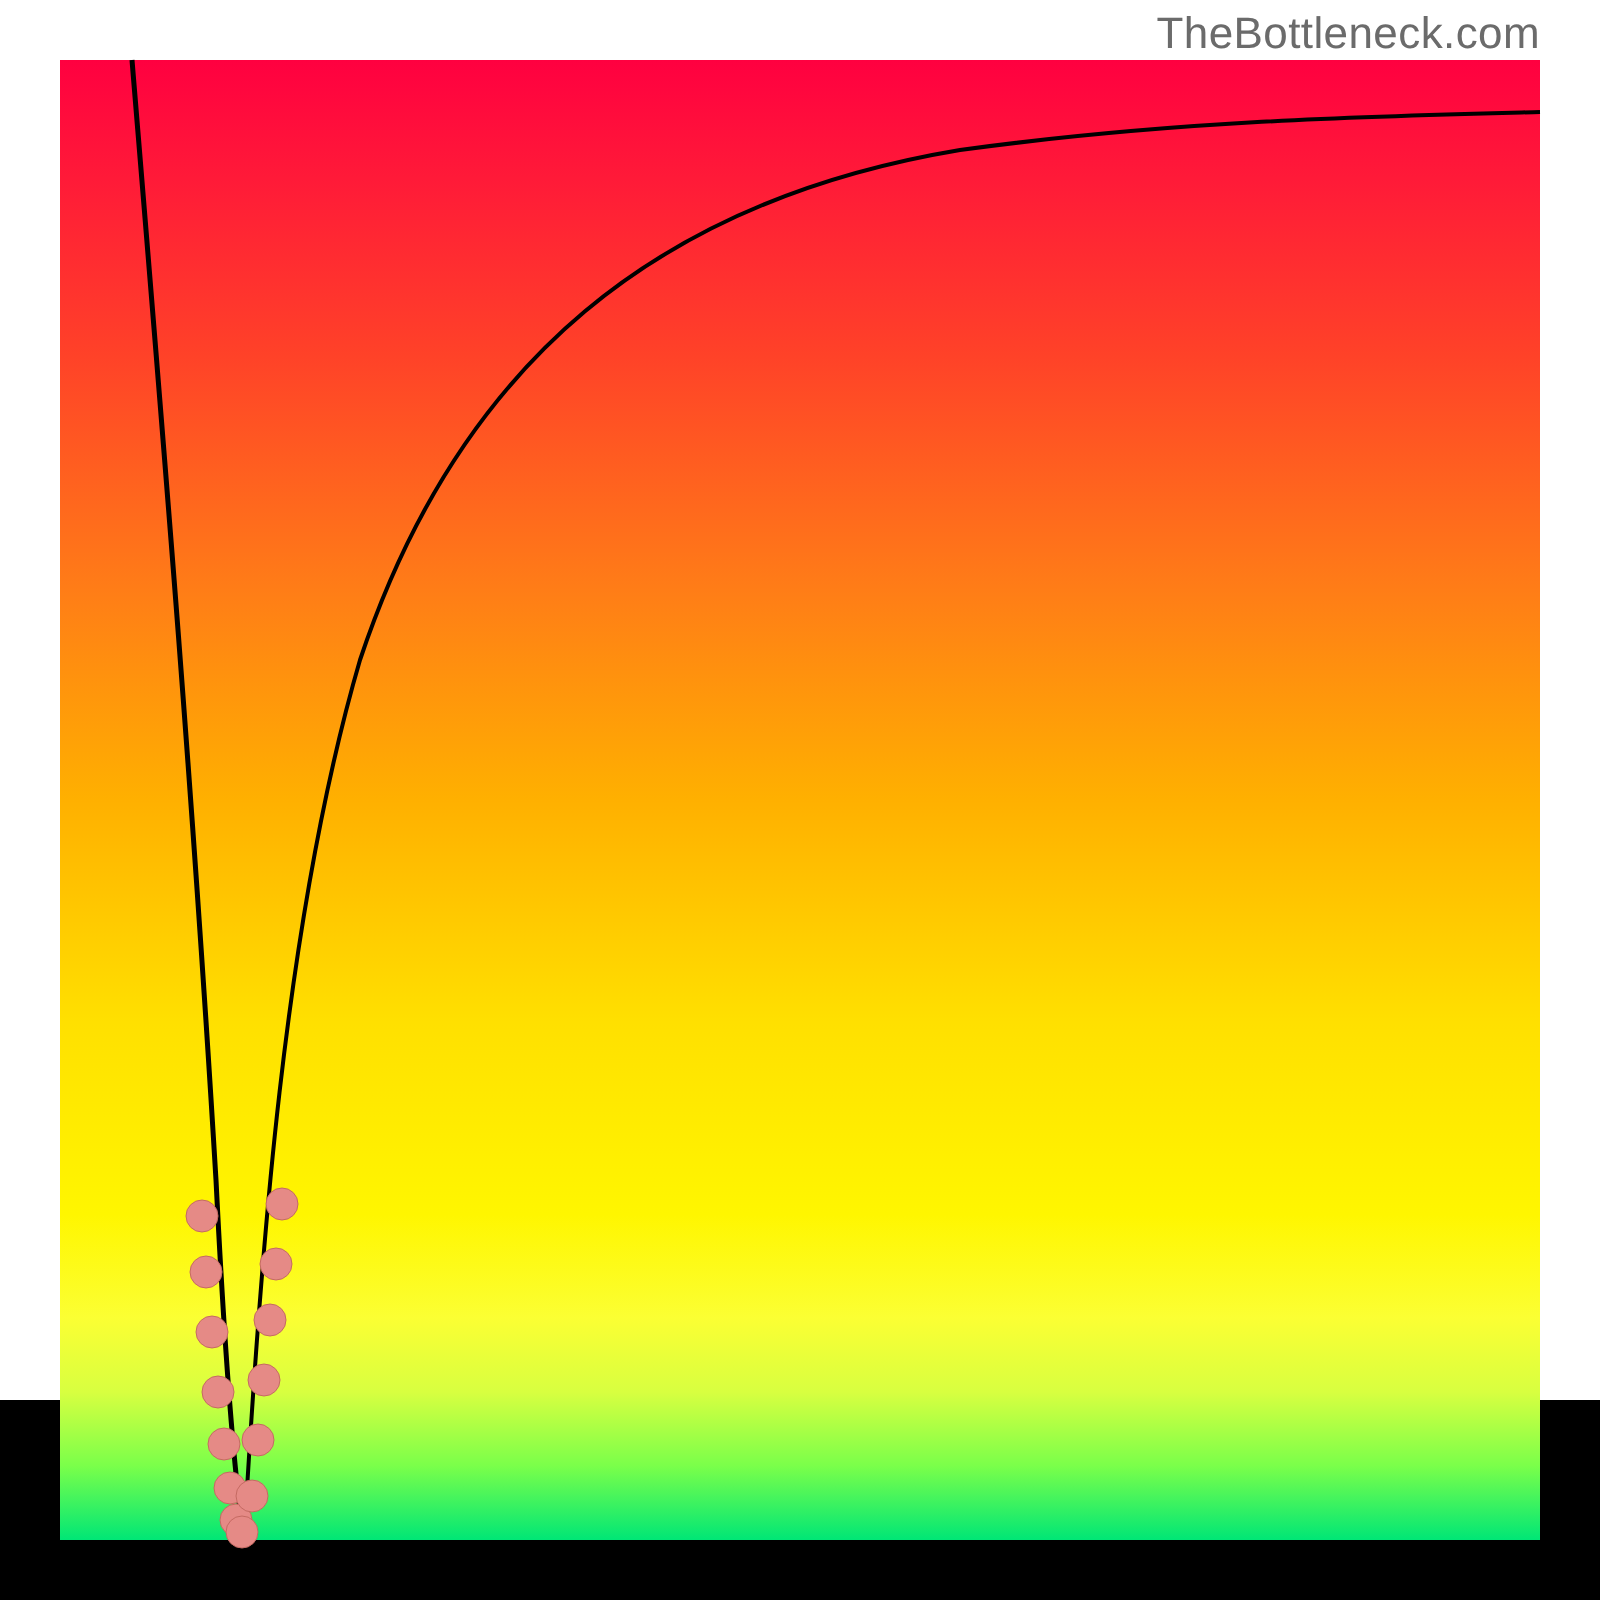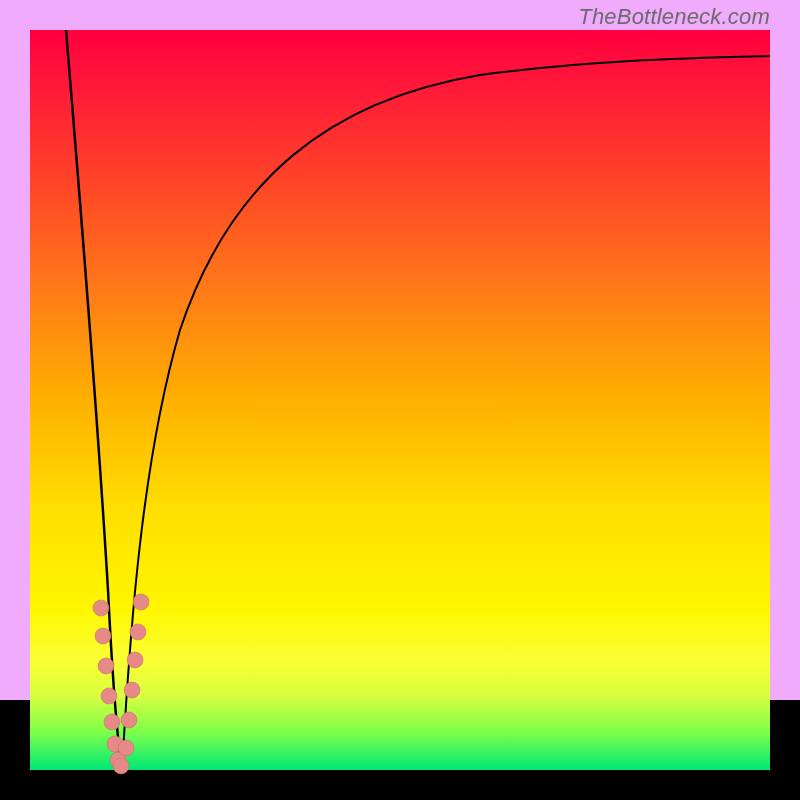--- a/index.html
+++ b/index.html
@@ -15,8 +15,7 @@
     position: relative;
     width: 800px;
     height: 700px;
-    background: #f0abfc;
-    font-style: italic;
+    background: #ffffff;
   }
   .plot {
     position: absolute;

